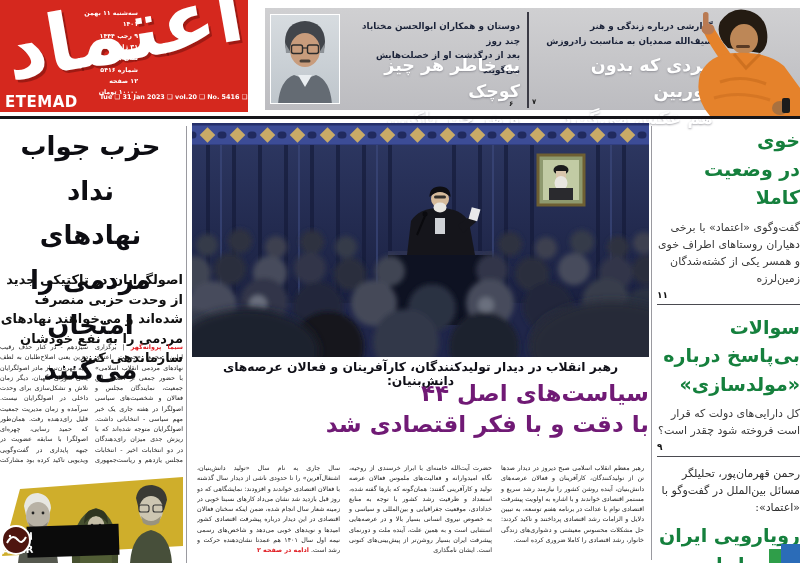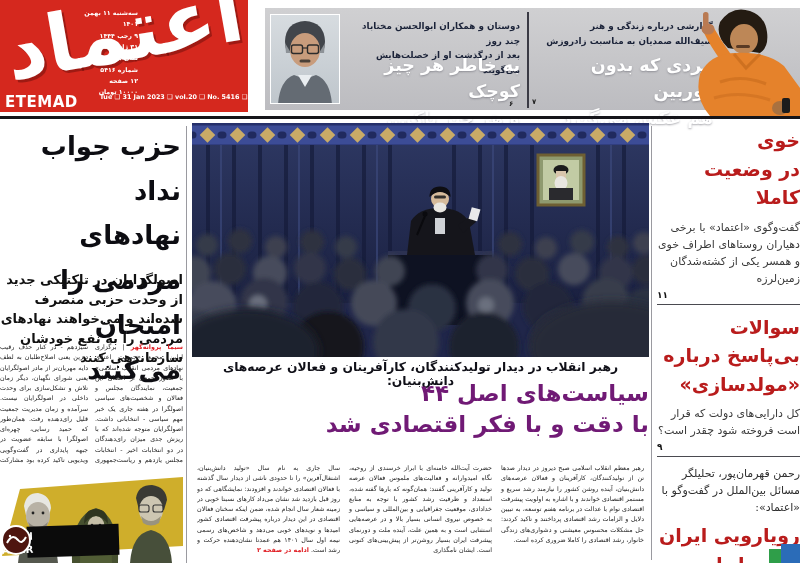--- a/index.html
+++ b/index.html
@@ -31,7 +31,7 @@
 
   
   .vrule{width:1px;background:#9a9aa0;}
-  .lead-headline{left:0;top:124px;width:183px;text-align:right;font-size:26px;font-weight:bold;
+  .lead-headline{left:0;top:124px;width:183px;text-align:center;font-size:26px;font-weight:bold;
                  color:#0d0d12;line-height:1.72;padding-right:2px;box-sizing:border-box;}
   .lead-subhead{left:0;top:270px;width:183px;text-align:right;font-size:13px;font-weight:bold;
                 color:#111;line-height:1.5;}

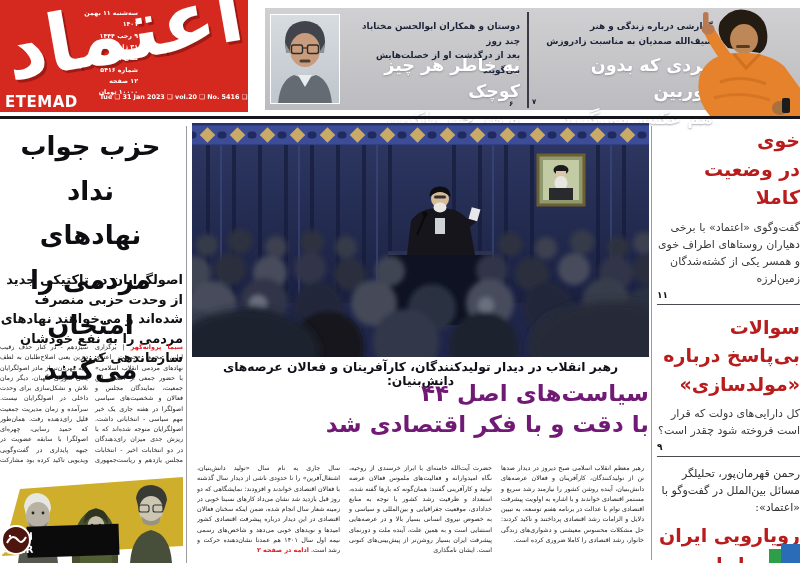--- a/index.html
+++ b/index.html
@@ -49,7 +49,7 @@
   .center-body .ccol{flex:1;}
 
   .right-col{left:657px;top:126px;width:143px;}
-  .rc-headline{font-size:19px;font-weight:bold;color:#b91c1c;line-height:1.5;text-align:right;}
+  .rc-headline{font-size:19px;font-weight:bold;color:#15803d;line-height:1.5;text-align:right;}
   .rc-sub{font-size:11px;color:#3a3a3a;line-height:1.55;text-align:right;margin-top:7px;}
   .rc-kicker{font-size:11px;color:#2e2e2e;line-height:1.55;text-align:right;}
   .rc-page{font-size:9px;font-weight:bold;color:#111;text-align:left;margin-top:3px;}

